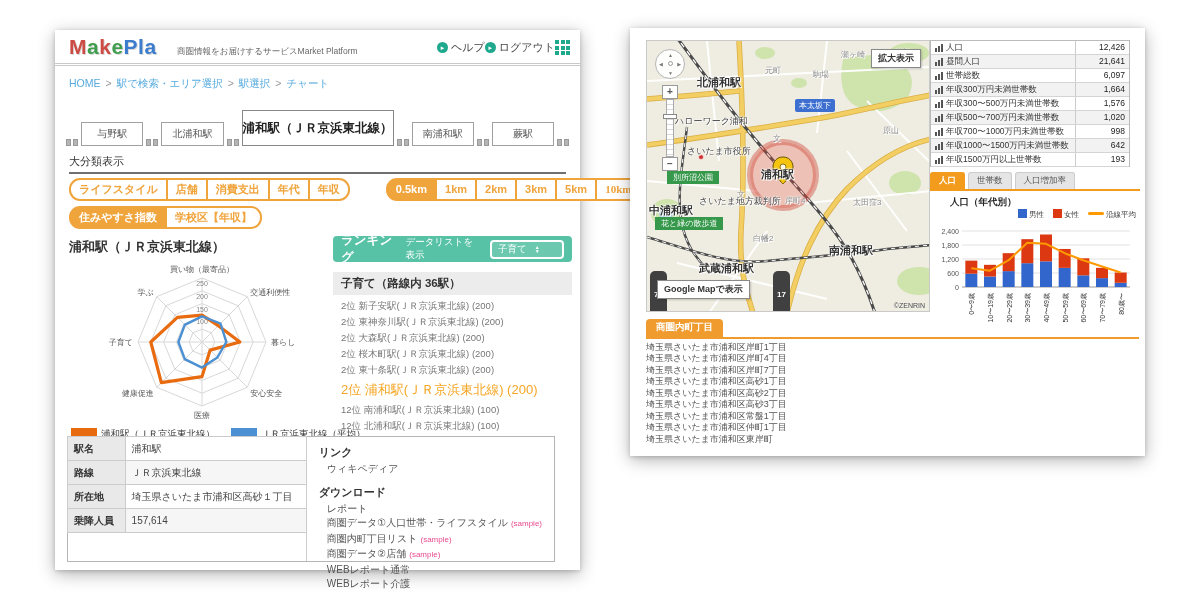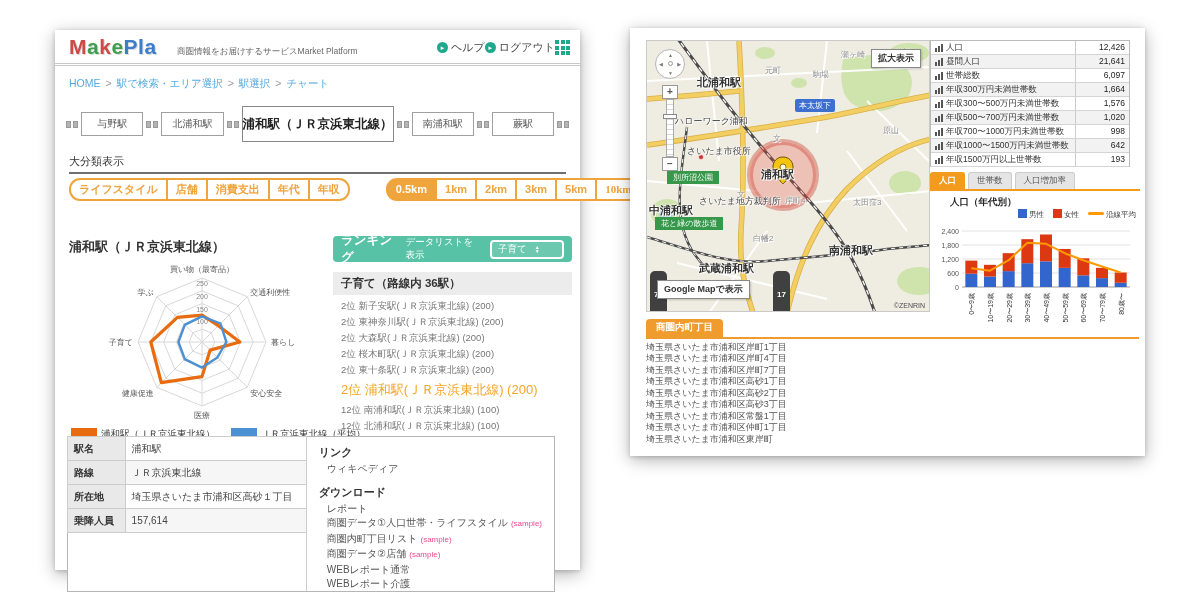--- a/index.html
+++ b/index.html
@@ -23,7 +23,7 @@
   .bc-sep { margin:0 5px; color:#999; }
 
   
-  .station-tabs { position:absolute; left:8px; top:72px; right:8px; height:44px; display:flex; align-items:center; }
+  .station-tabs { position:absolute; left:8px; top:72px; right:8px; height:44px; display:flex; align-items:flex-end; }
   .conn { display:flex; gap:2px; margin:0 3px; }
   .conn i { width:5px; height:7px; background:#b5b5b5; border:1px solid #999; }
   .station-tab { border:1px solid #a0a0a0; background:#fff; color:#555; font-size:10px; height:24px; flex:1; display:flex; align-items:center; justify-content:center; cursor:pointer; white-space:nowrap; }

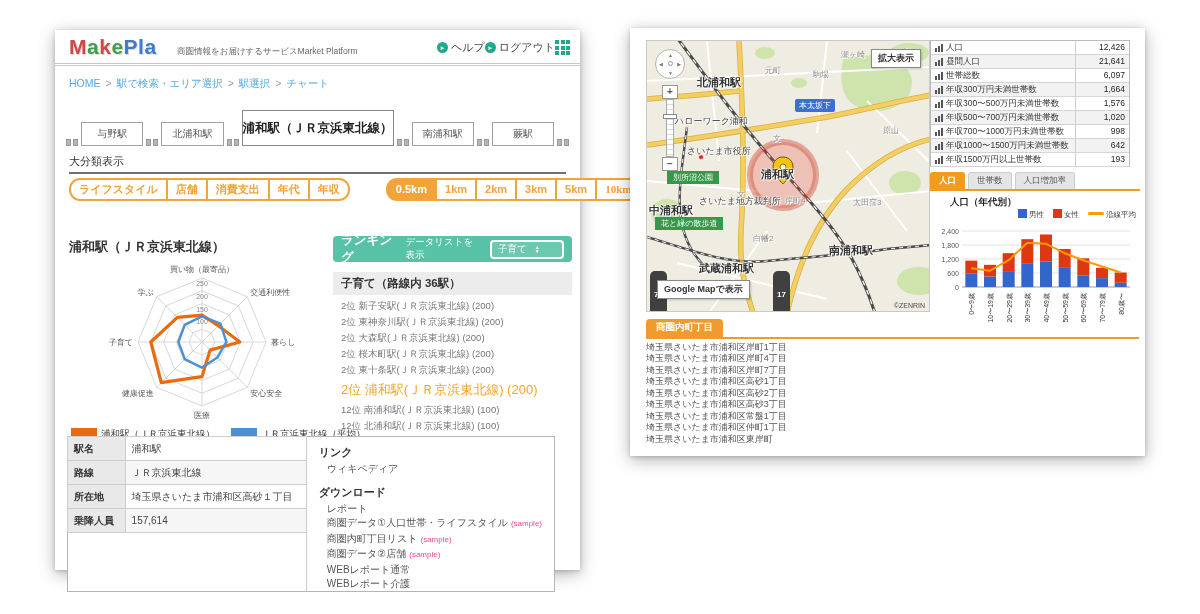--- a/index.html
+++ b/index.html
@@ -203,6 +203,12 @@
           <div class="obtn">3km</div>
           <div class="obtn">5km</div>
           <div class="obtn">10km</div>
+        </div>
+    </div>
+    <div class="btn-row">
+      <div class="btn-group" id="catRow1">
+          <div class="obtn active">住みやすさ指数</div>
+          <div class="obtn">学校区【年収】</div>
         </div>
     </div>
   </div>

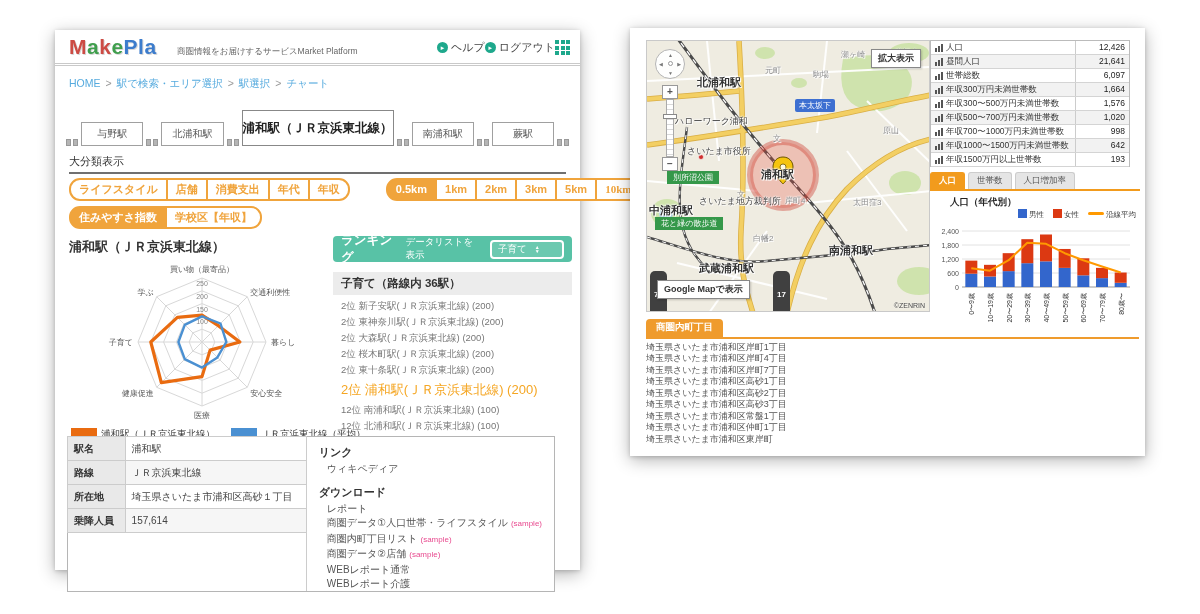--- a/index.html
+++ b/index.html
@@ -60,7 +60,7 @@
   .rl-item.hl { color:#f5a623; font-size:13px; padding:3px 8px; }
 
   
-  .info-box { position:absolute; left:12px; top:406px; width:488px; height:156px; border:1px solid #b5b5b5; display:flex; background:#fff; }
+  .info-box { position:absolute; left:12px; top:406px; width:488px; height:126px; border:1px solid #b5b5b5; display:flex; background:#fff; }
   .info-table { border-collapse:collapse; align-self:flex-start; margin:-1px 0 0 -1px; }
   .info-table td { border:1px solid #ccc; font-size:10px; padding:4.5px 6px; }
   .info-table td.lbl { background:#e9e9e9; font-weight:bold; width:62px; color:#333; }

